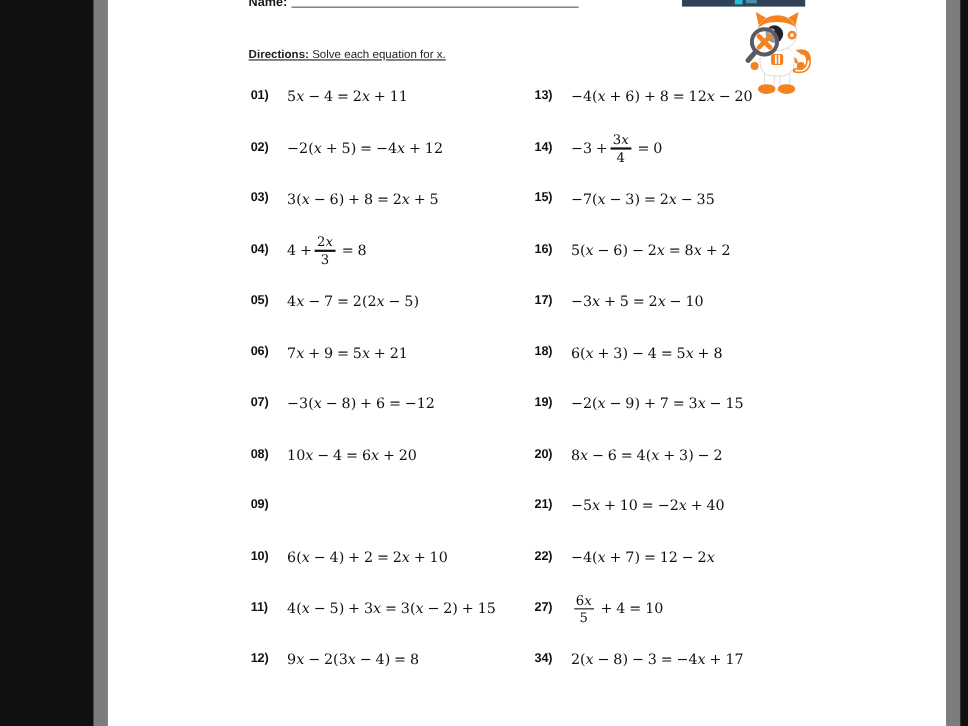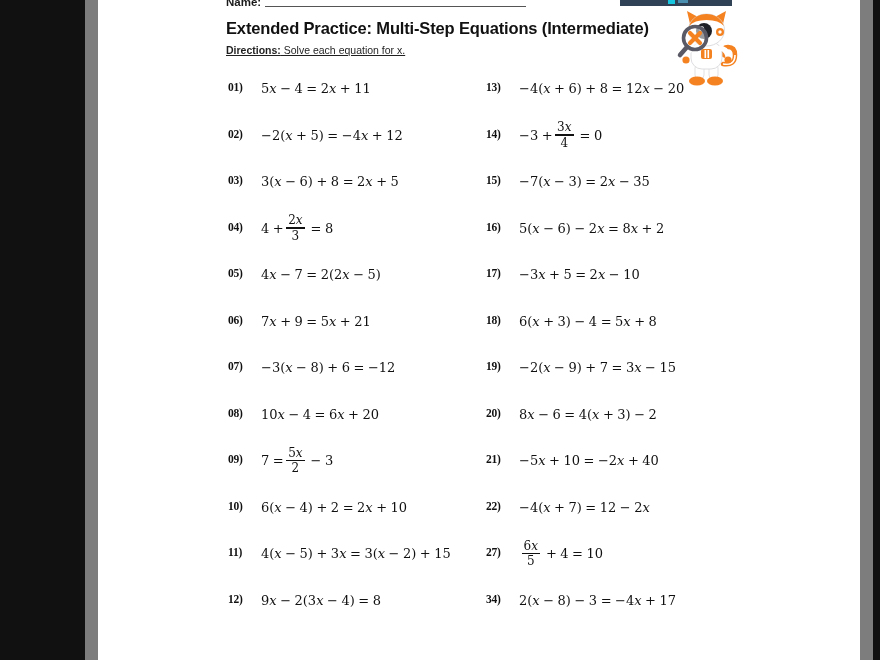--- a/index.html
+++ b/index.html
@@ -225,7 +225,6 @@
       <span id="name-rule"></span>
     </div>
 
-    <div id="title">Extended Practice: Multi-Step Equations (Intermediate)</div>
 
     <div id="directions">
       <span class="dir-label">Directions:</span><span> Solve each equation for x.</span>

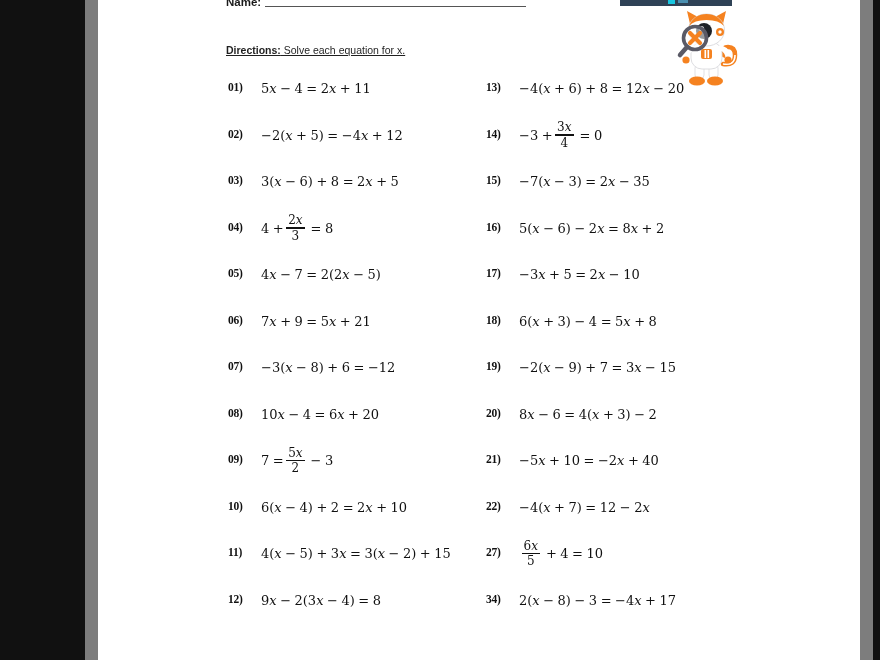--- a/index.html
+++ b/index.html
@@ -156,7 +156,6 @@
     color: #111111;
     padding-top: 3px;
     letter-spacing: -0.2px;
-    font-family: Liberation Serif, serif;
   }
   .prob-eq {
     flex: 1 1 auto;

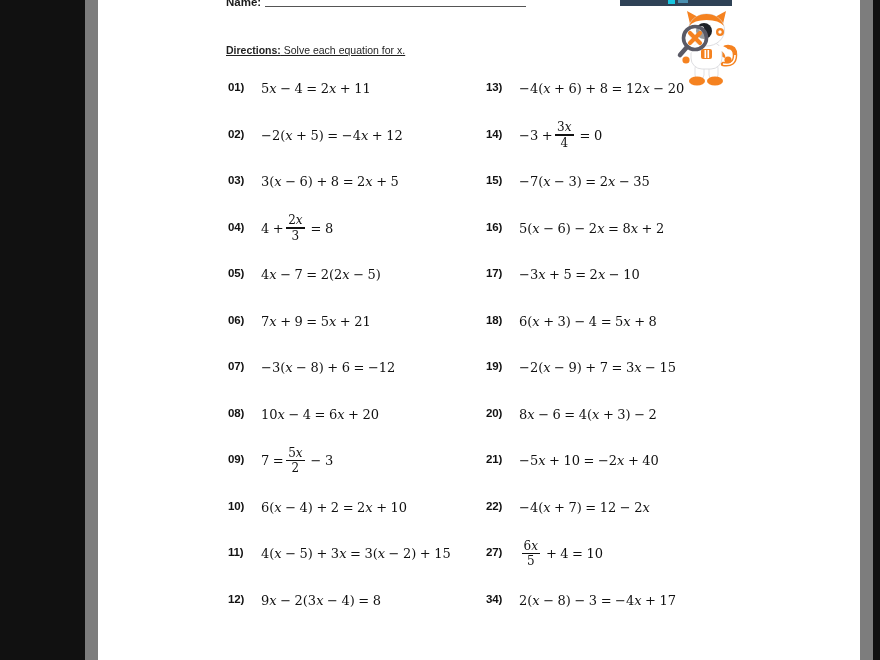--- a/index.html
+++ b/index.html
@@ -318,11 +318,6 @@
 
         <div class="prob">
           <span class="prob-num">09)</span>
-          <span class="prob-eq">7<span class="sp"></span>=<span class="frac">
-                <span class="num">5<i>x</i></span>
-                <span class="bar"></span>
-                <span class="den">2</span>
-              </span><span class="sp"></span>−<span class="sp"></span>3</span>
         </div>
 
         <div class="prob">

